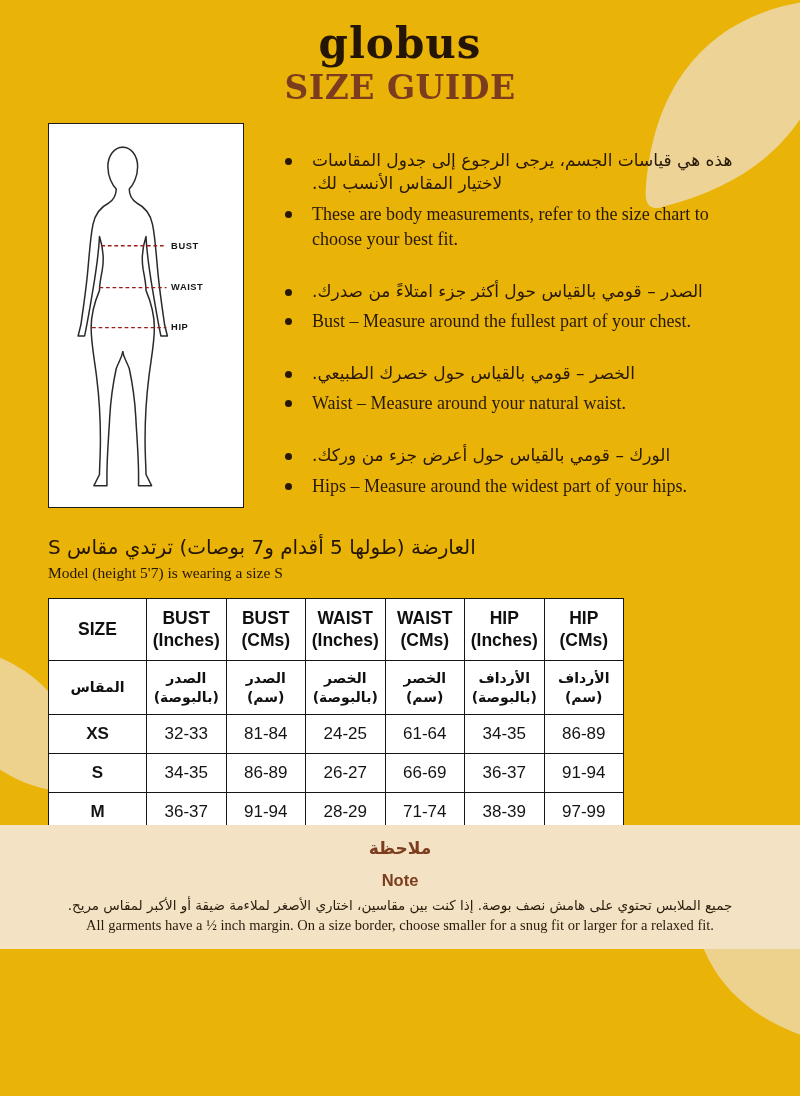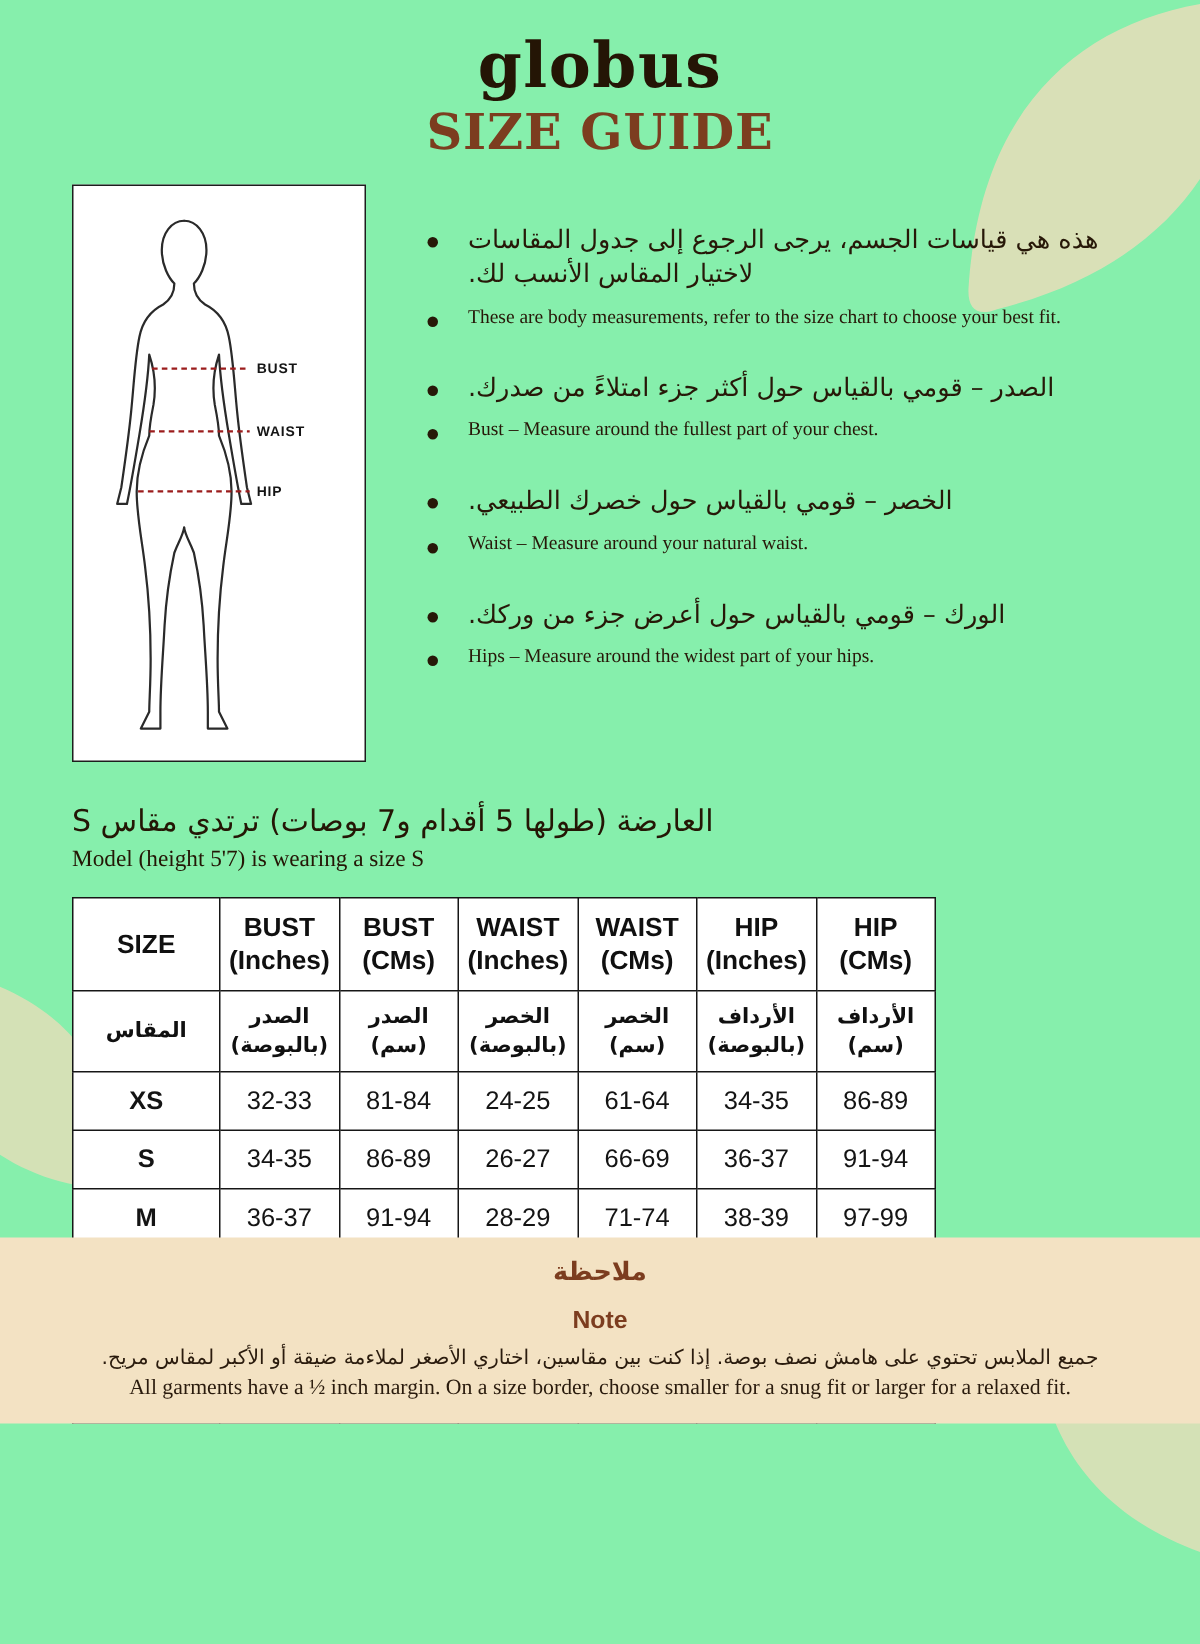--- a/index.html
+++ b/index.html
@@ -7,7 +7,7 @@
   .page {
     position: relative;
     width: 800px; height: 1096px;
-    background: #86efac;
+    background: #eab308;
     overflow: hidden;
   }
   .leaf { position: absolute; z-index: 0; }

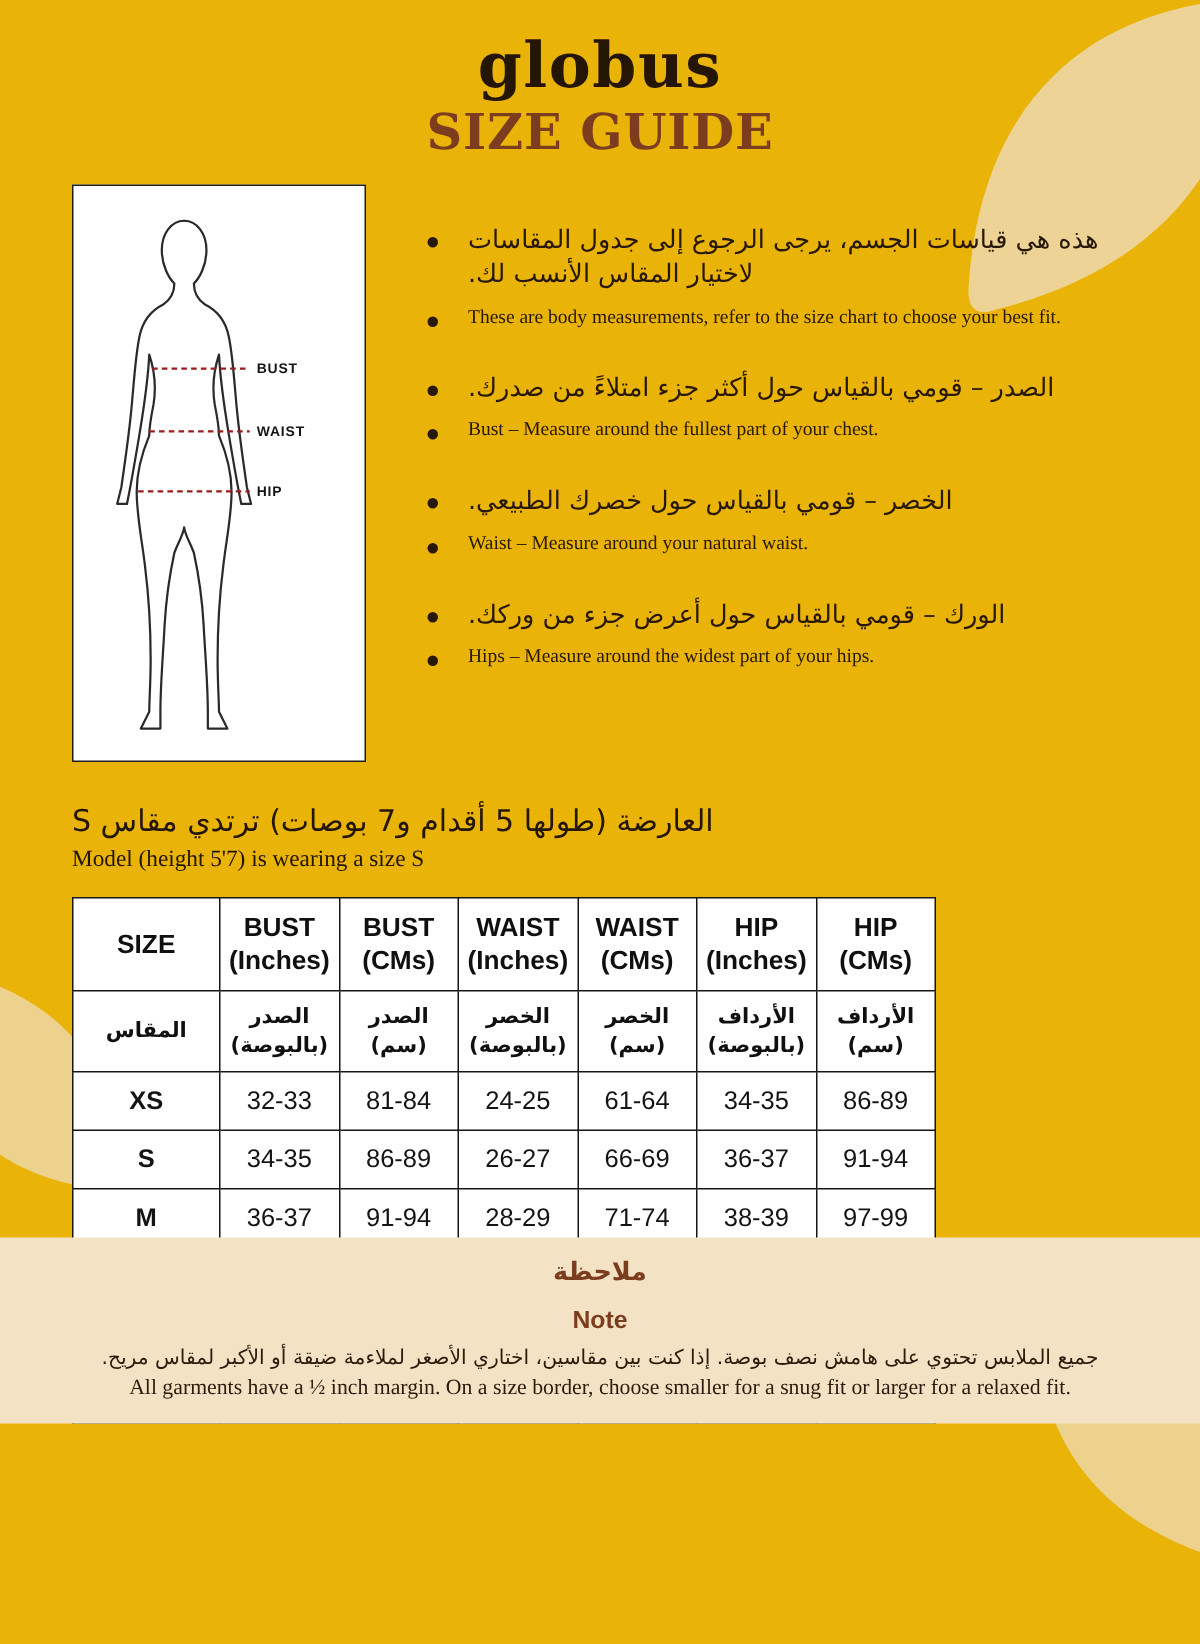--- a/index.html
+++ b/index.html
@@ -43,7 +43,7 @@
   .dot { width: 7px; height: 7px; border-radius: 50%; background: #271808; flex: none; margin-top: 9px; }
   .b-text { flex: 1; }
   .b-ar { direction: rtl; text-align: left; font-size: 17px; color: #271808; line-height: 1.38; }
-  .b-en { font-family: "Liberation Serif", serif; font-size: 13px; color: #271808; line-height: 1.38; }
+  .b-en { font-family: "Liberation Serif", serif; font-size: 18px; color: #271808; line-height: 1.38; }
 
   
   .model-note { padding: 0 48px; margin-top: 26px; color: #241605; }

